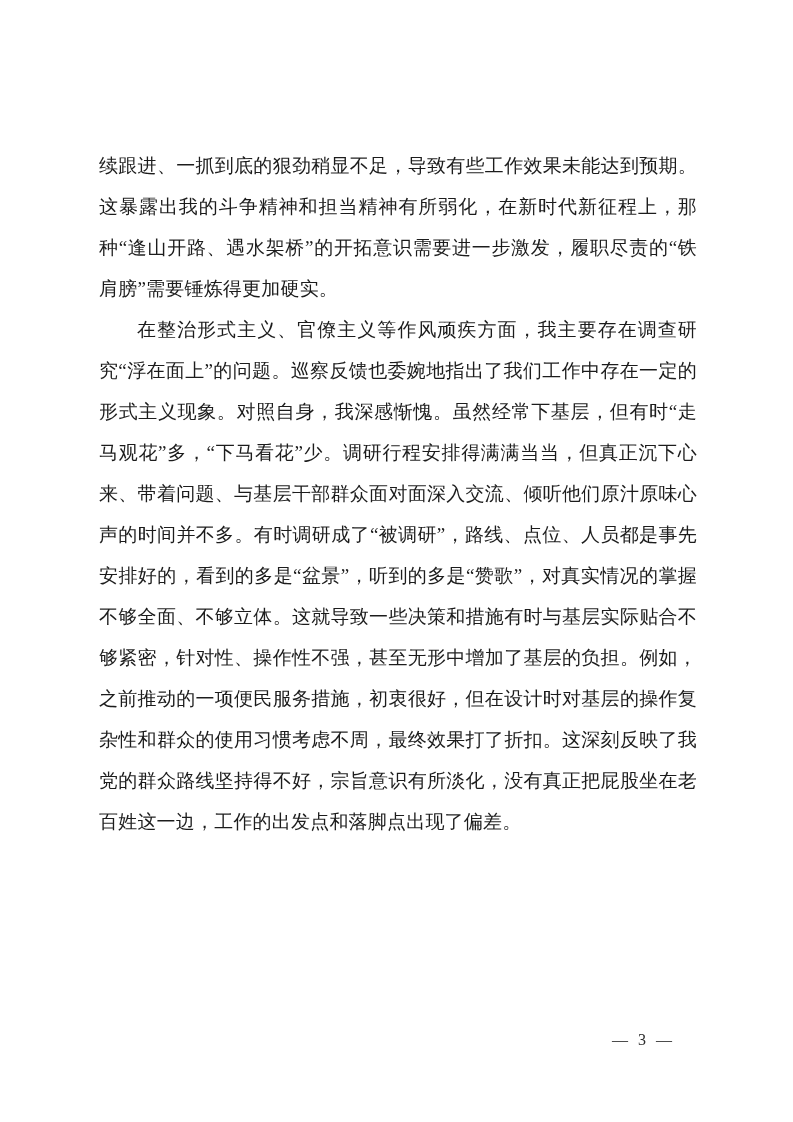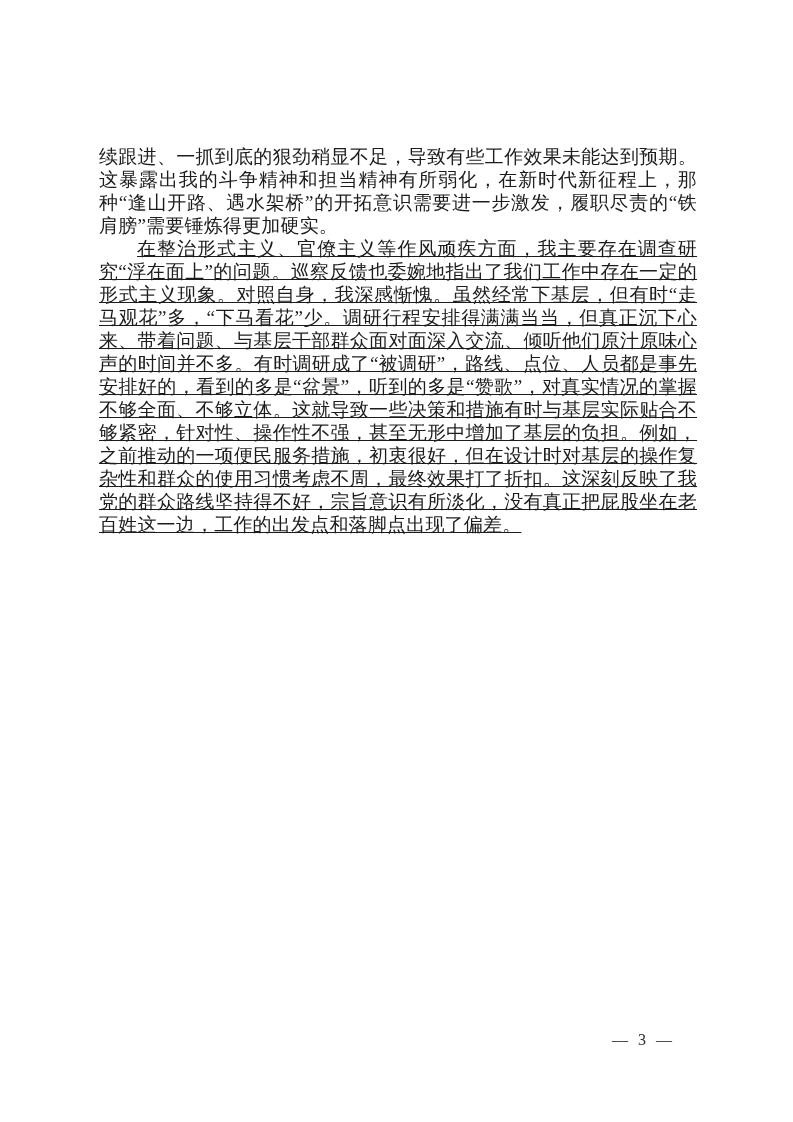--- a/index.html
+++ b/index.html
@@ -22,7 +22,7 @@
     top: 145px;
     width: 598px;
     font-size: 19px;
-    line-height: 23px;
+    line-height: 41px;
     text-align: justify;
     letter-spacing: 0.2px;
   }

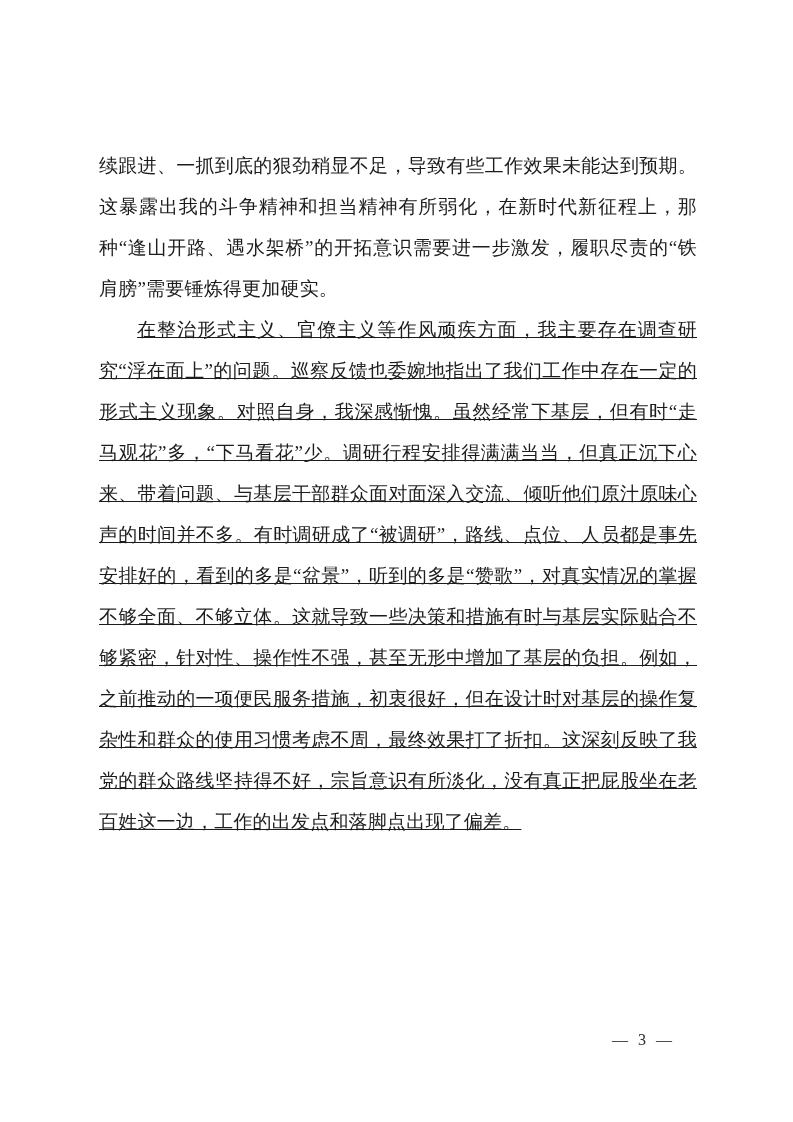--- a/index.html
+++ b/index.html
@@ -32,7 +32,6 @@
   }
   .content p.indent {
     text-indent: 2em;
-    text-decoration: underline;
   }
   .footer {
     position: absolute;

